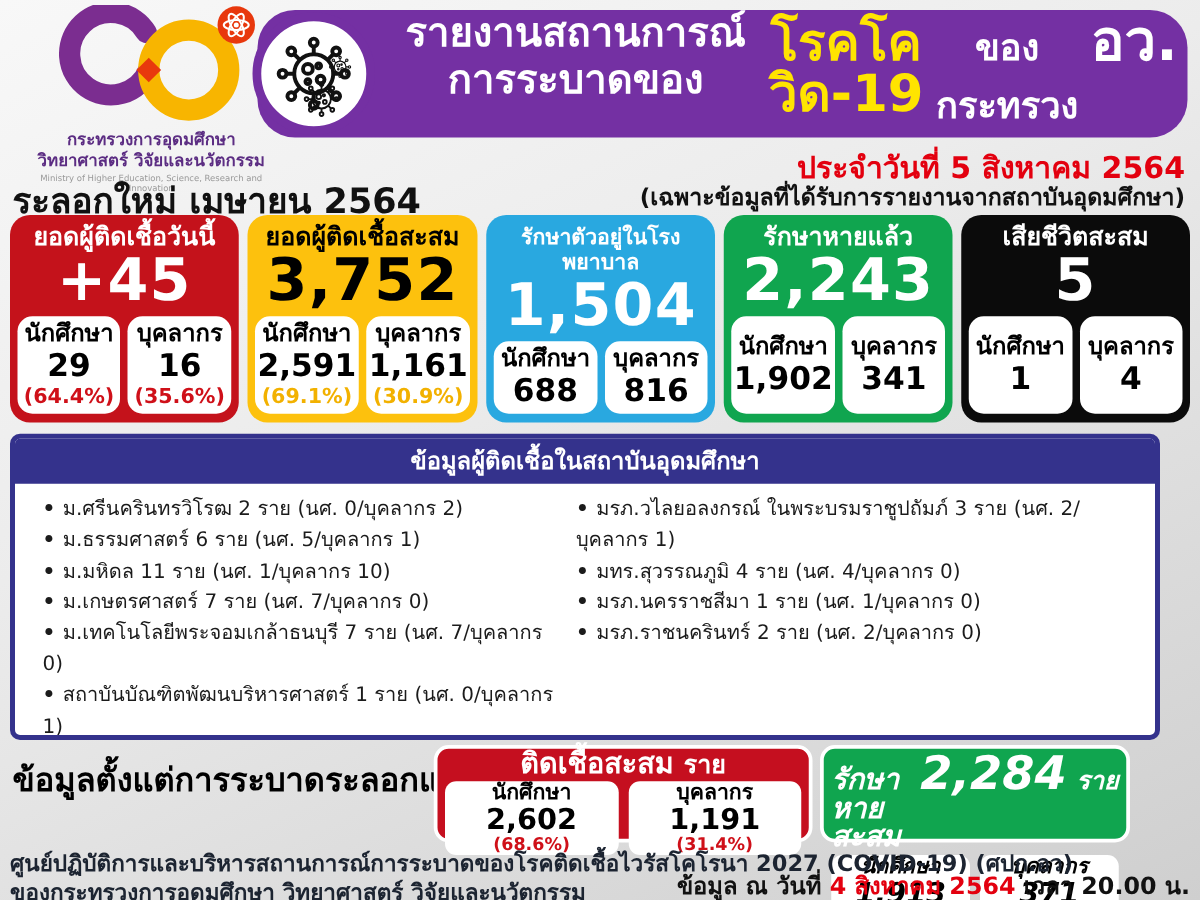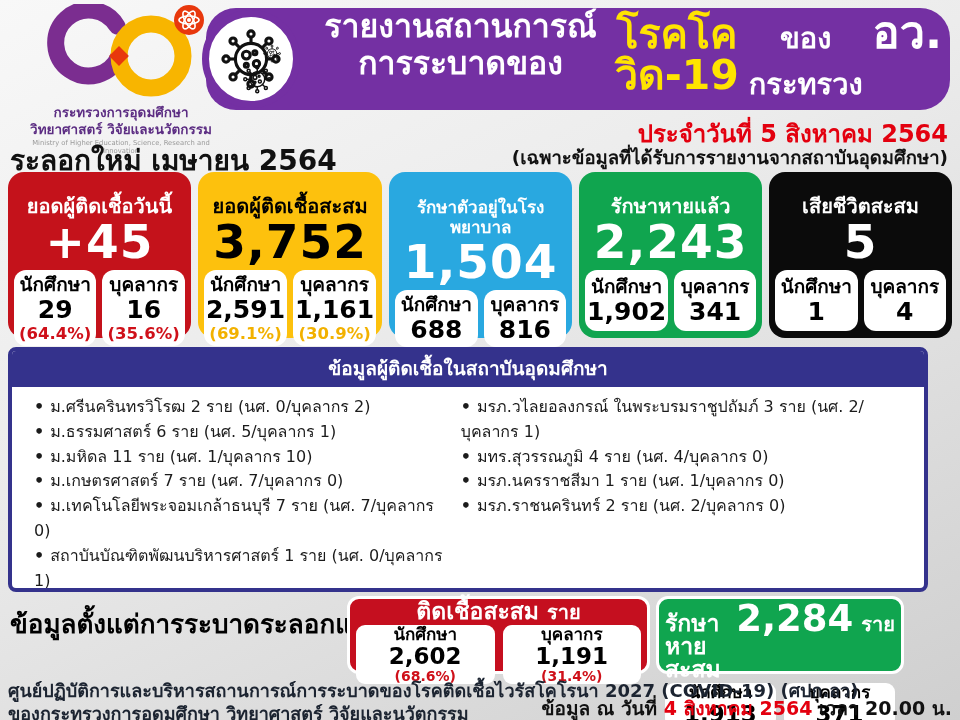--- a/index.html
+++ b/index.html
@@ -33,7 +33,7 @@
   
   .cards-row { position:absolute; left:8px; top:172px; width:944px; height:166px;
                display:flex; gap:7px; }
-  .card { flex:1; border-radius:16px; padding:22px 6px 7px; display:flex; flex-direction:column; }
+  .card { flex:1; border-radius:16px; padding:5px 6px 7px; display:flex; flex-direction:column; }
   .card-title { font-weight:bold; font-size:20px; text-align:center; line-height:1.2; }
   .card.small-title .card-title { font-size:17px; padding-top:3px; }
   .card-number { font-weight:bold; font-size:47px; text-align:center; line-height:1.02; letter-spacing:1px; }

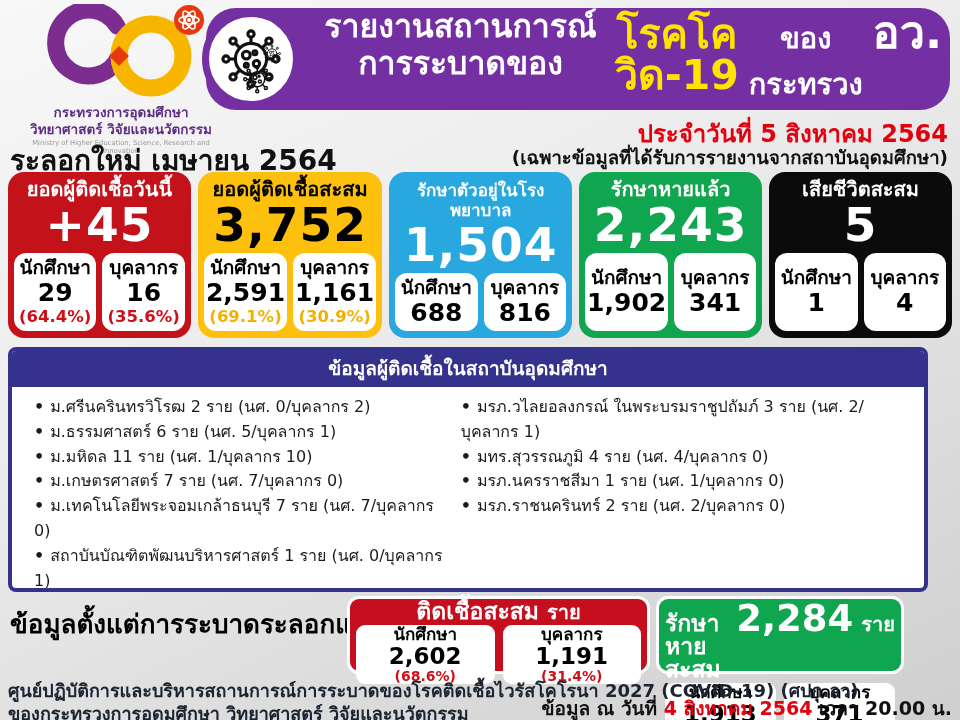--- a/index.html
+++ b/index.html
@@ -62,7 +62,7 @@
   .fw-box { position:absolute; top:596px; height:78px; border:3px solid #fff; border-radius:12px;
             padding:1px 6px 4px; display:flex; flex-direction:column; }
   .fw-red { left:347px; width:303px; background:#c50f1f; }
-  .fw-green { left:656px; width:248px; background:#10a54f; }
+  .fw-green { left:656px; width:248px; background:#10a54f;font-style:italic; }
   .fw-row1 { display:flex; justify-content:center; align-items:baseline; gap:8px; color:#fff; line-height:1; }
   .fw-title { font-weight:bold; font-size:23px; }
   .fw-value { font-weight:bold; font-size:37px; }

